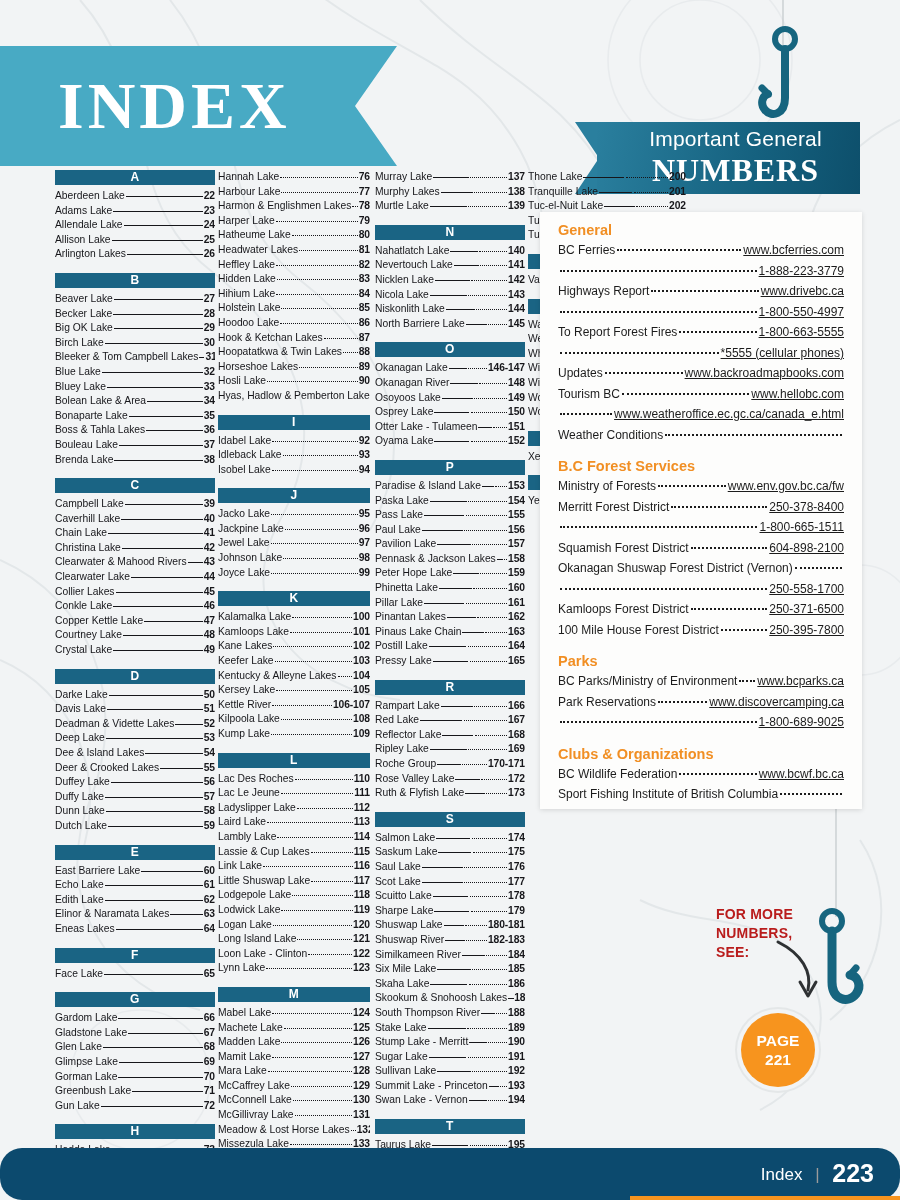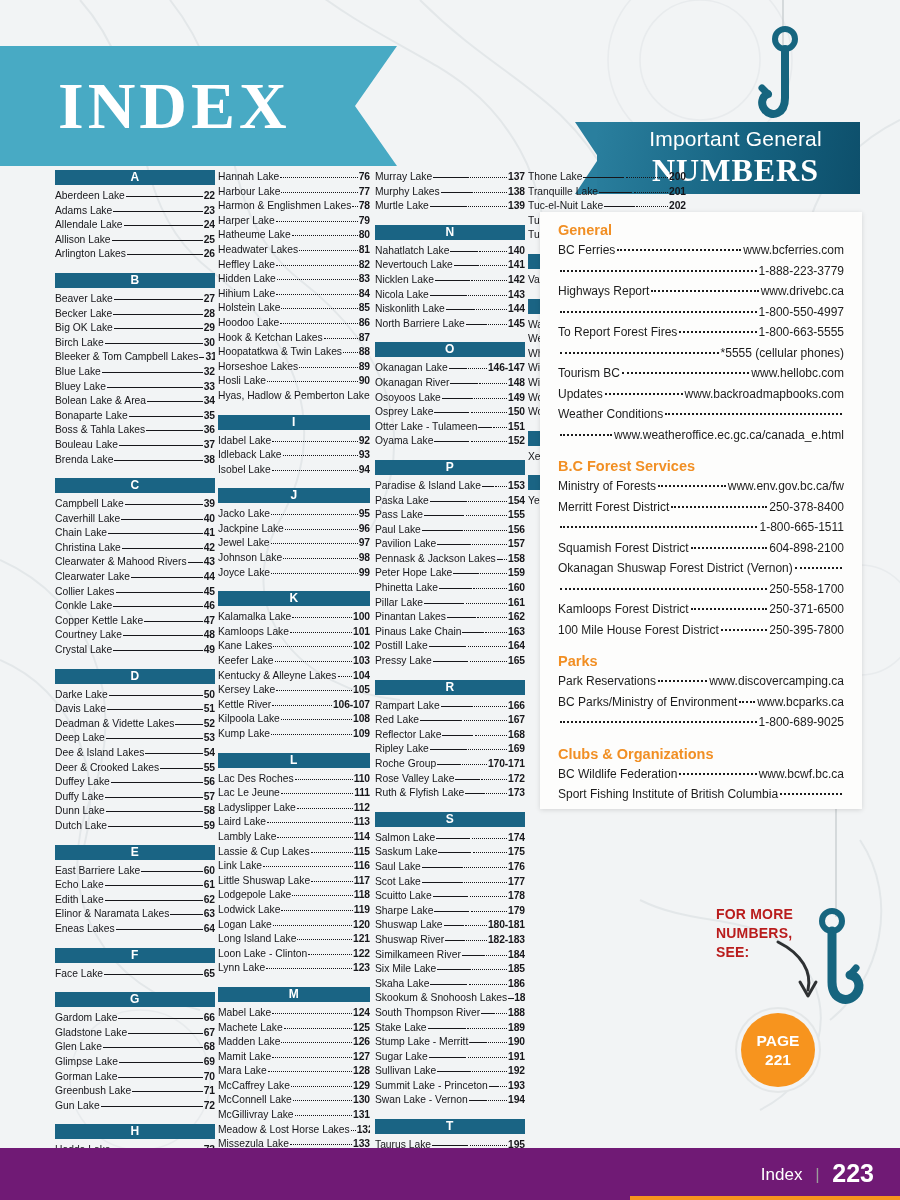--- a/index.html
+++ b/index.html
@@ -123,7 +123,7 @@
     content:""; position:absolute; left:0; right:0; bottom:3px;
     border-bottom:2px dotted #1c1c1c;
   }
-  .nline .val{ flex:0 0 auto; }
+  .nline .val{ flex:0 0 auto;text-decoration:underline; }
 
   
   .more-wrap{ position:absolute; left:716px; top:905px; z-index:6; }

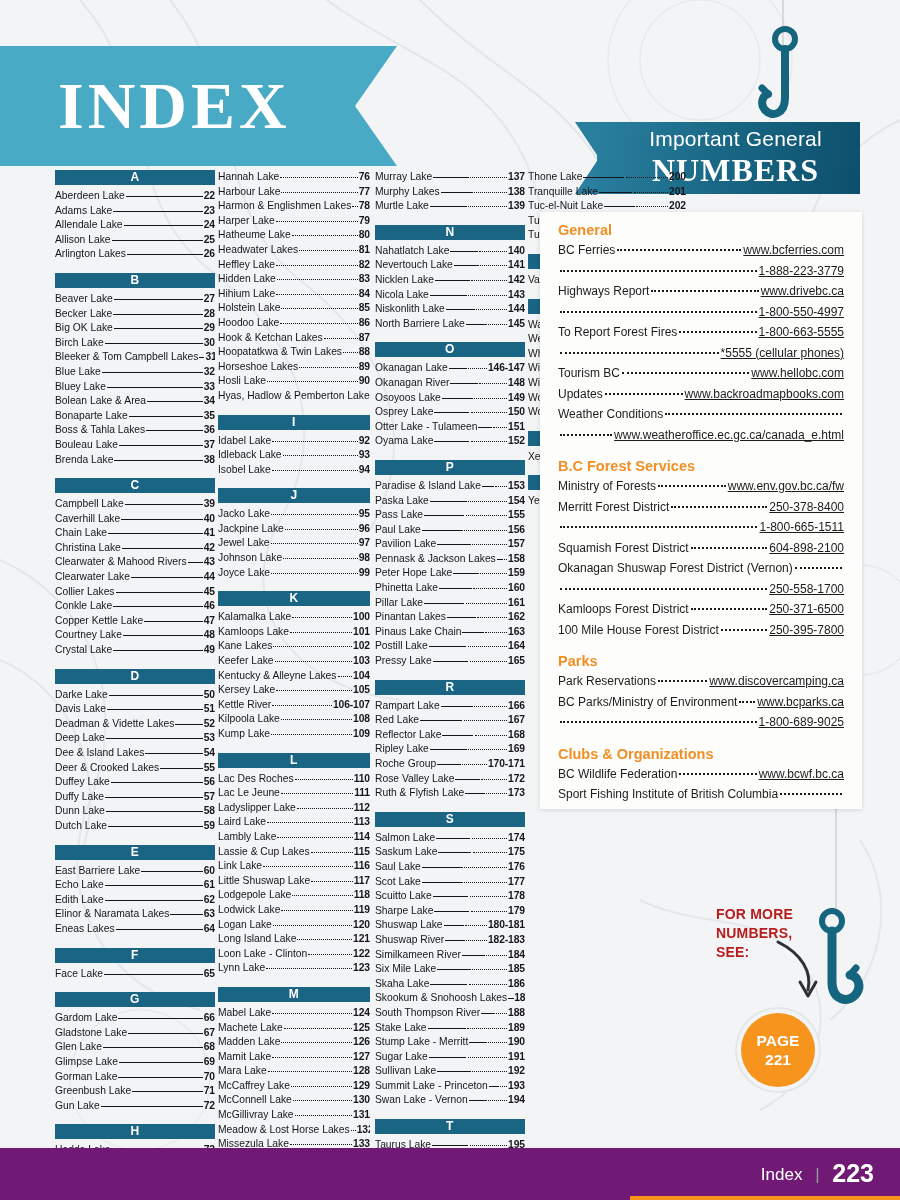--- a/index.html
+++ b/index.html
@@ -1205,14 +1205,14 @@
         <span class="val">*5555 (cellular phones)</span>
       </div>
       <div class="nline">
+        <span class="lbl">Updates</span>
+        <span class="ld2"></span>
+        <span class="val">www.backroadmapbooks.com</span>
+      </div>
+      <div class="nline">
         <span class="lbl">Tourism BC</span>
         <span class="ld2"></span>
         <span class="val">www.hellobc.com</span>
-      </div>
-      <div class="nline">
-        <span class="lbl">Updates</span>
-        <span class="ld2"></span>
-        <span class="val">www.backroadmapbooks.com</span>
       </div>
       <div class="nline">
         <span class="lbl">Weather Conditions</span>

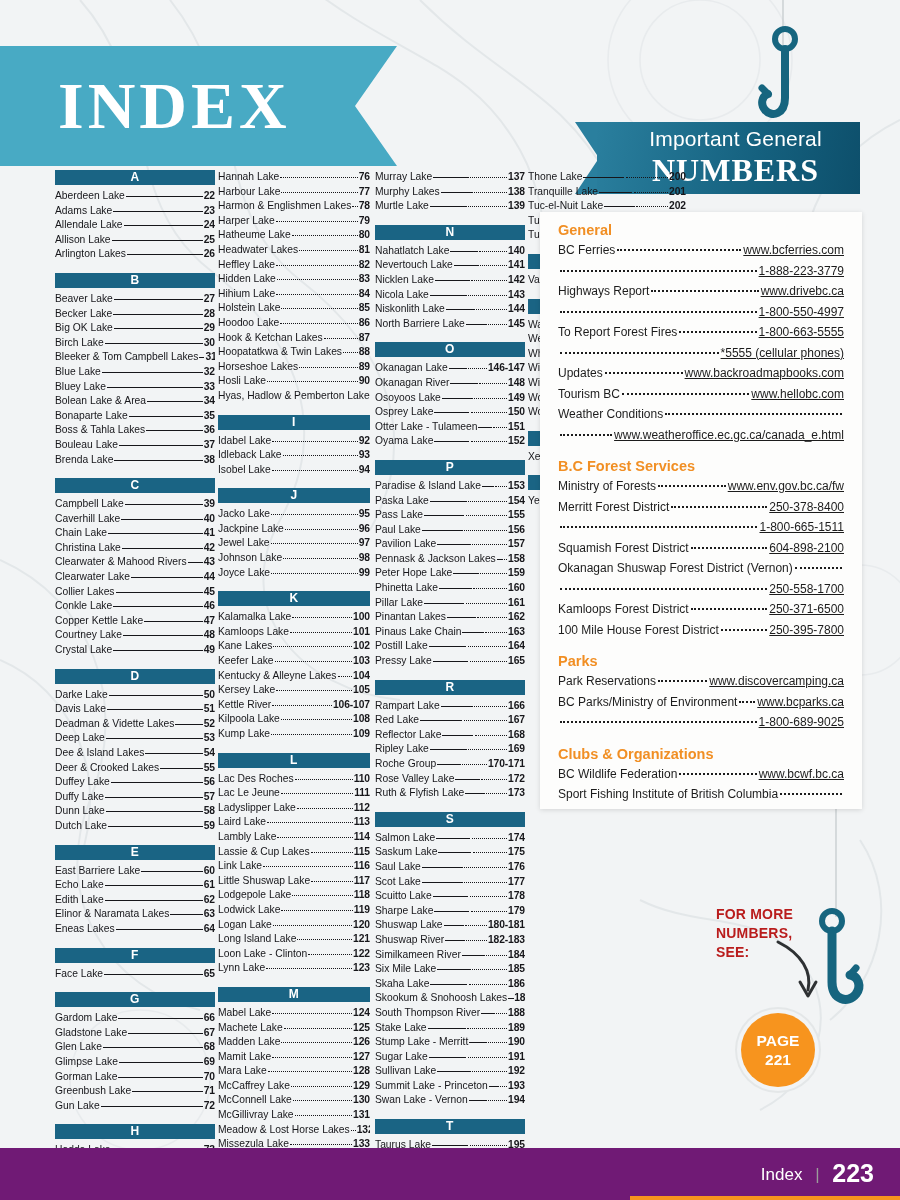--- a/index.html
+++ b/index.html
@@ -1215,14 +1215,14 @@
         <span class="val">www.hellobc.com</span>
       </div>
       <div class="nline">
+        <span class="lbl"></span>
+        <span class="ld2"></span>
+        <span class="val">www.weatheroffice.ec.gc.ca/canada_e.html</span>
+      </div>
+      <div class="nline">
         <span class="lbl">Weather Conditions</span>
         <span class="ld2"></span>
         <span class="val"></span>
-      </div>
-      <div class="nline">
-        <span class="lbl"></span>
-        <span class="ld2"></span>
-        <span class="val">www.weatheroffice.ec.gc.ca/canada_e.html</span>
       </div>
       <div class="sec-title gap">B.C Forest Services</div>
       <div class="nline">

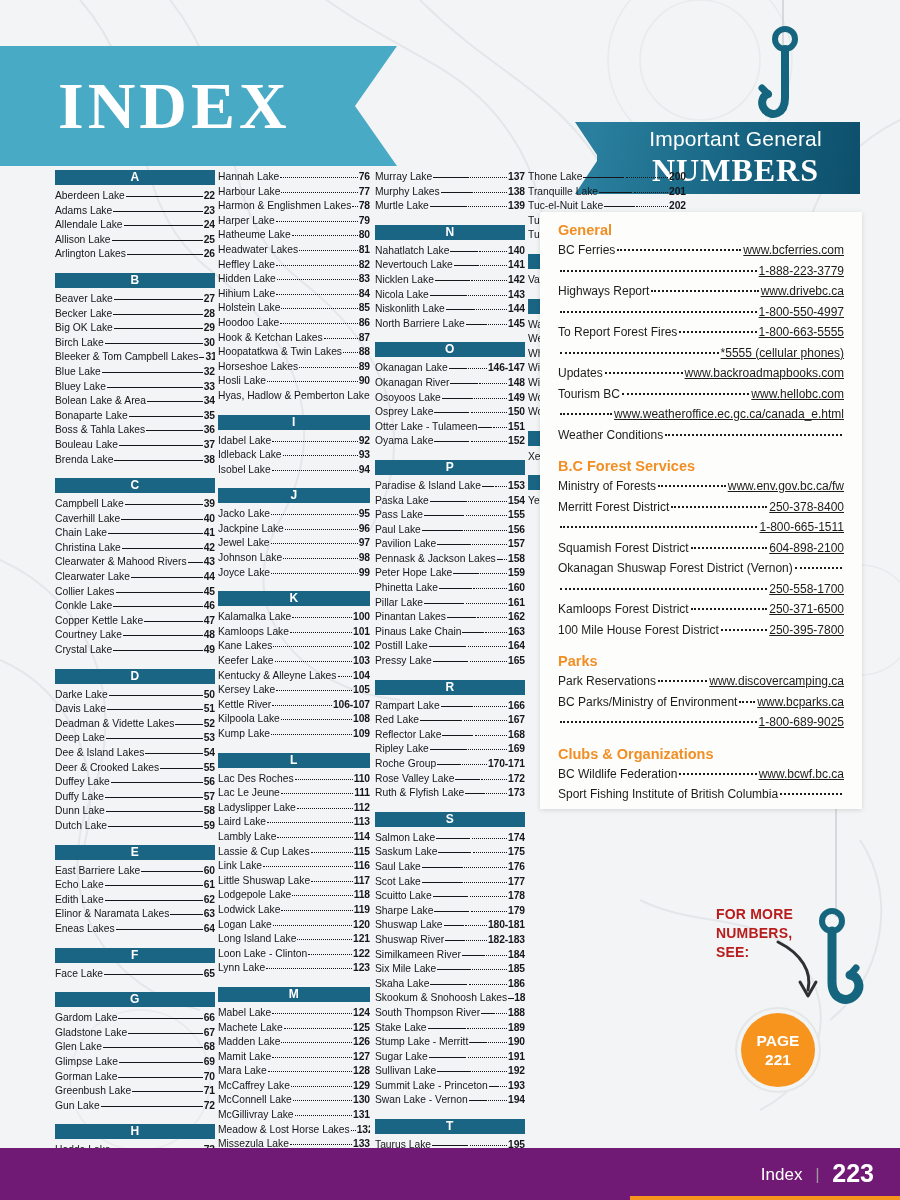--- a/index.html
+++ b/index.html
@@ -1267,14 +1267,14 @@
       </div>
       <div class="sec-title gap">Parks</div>
       <div class="nline">
+        <span class="lbl">BC Parks/Ministry of Environment</span>
+        <span class="ld2"></span>
+        <span class="val">www.bcparks.ca</span>
+      </div>
+      <div class="nline">
         <span class="lbl">Park Reservations</span>
         <span class="ld2"></span>
         <span class="val">www.discovercamping.ca</span>
-      </div>
-      <div class="nline">
-        <span class="lbl">BC Parks/Ministry of Environment</span>
-        <span class="ld2"></span>
-        <span class="val">www.bcparks.ca</span>
       </div>
       <div class="nline">
         <span class="lbl"></span>

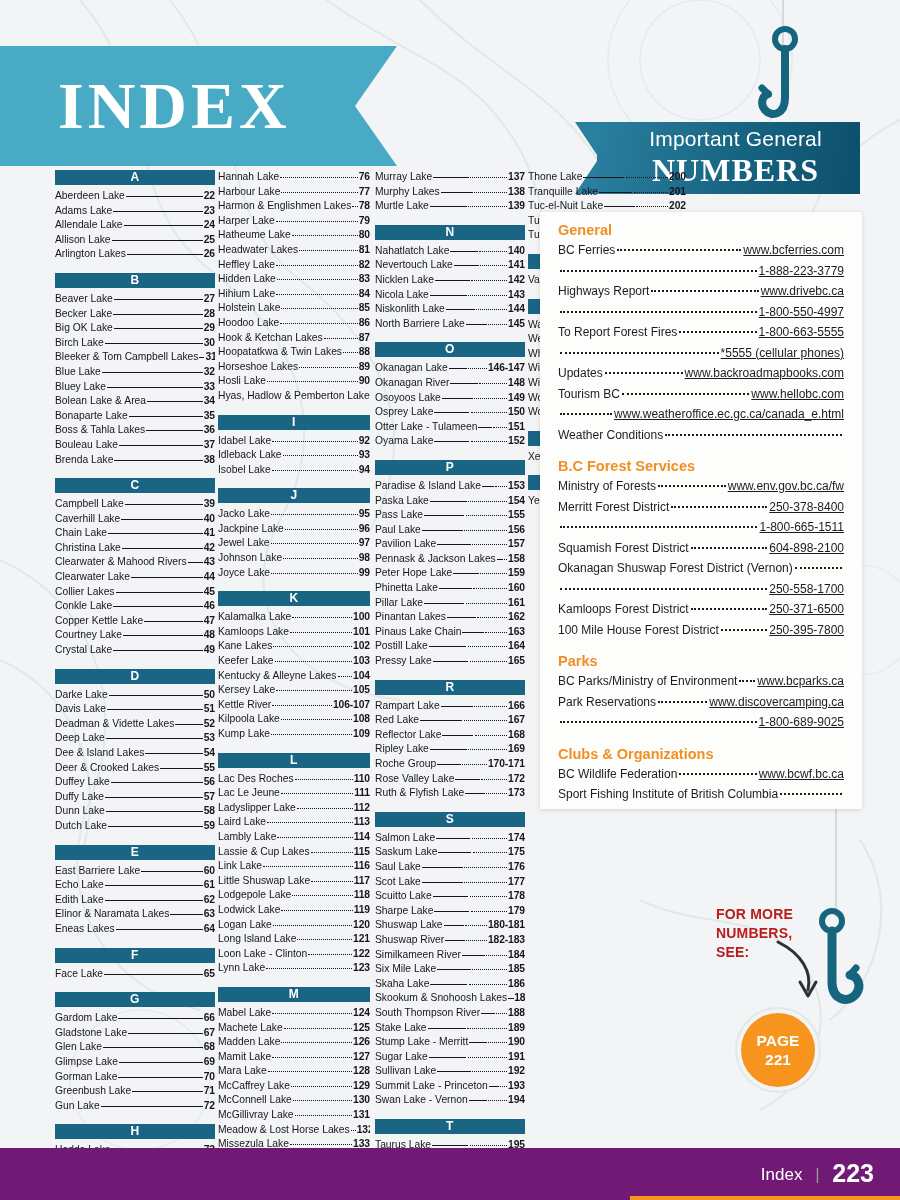--- a/index.html
+++ b/index.html
@@ -143,7 +143,7 @@
   
   .footer{
     position:absolute; left:0; bottom:0; width:900px; height:52px;
-    background:#701a75; z-index:7;
+    background:#0c4a6e; z-index:7;border-radius:22px;
   }
   .footer .ft{
     position:absolute; right:26px; top:12px;

